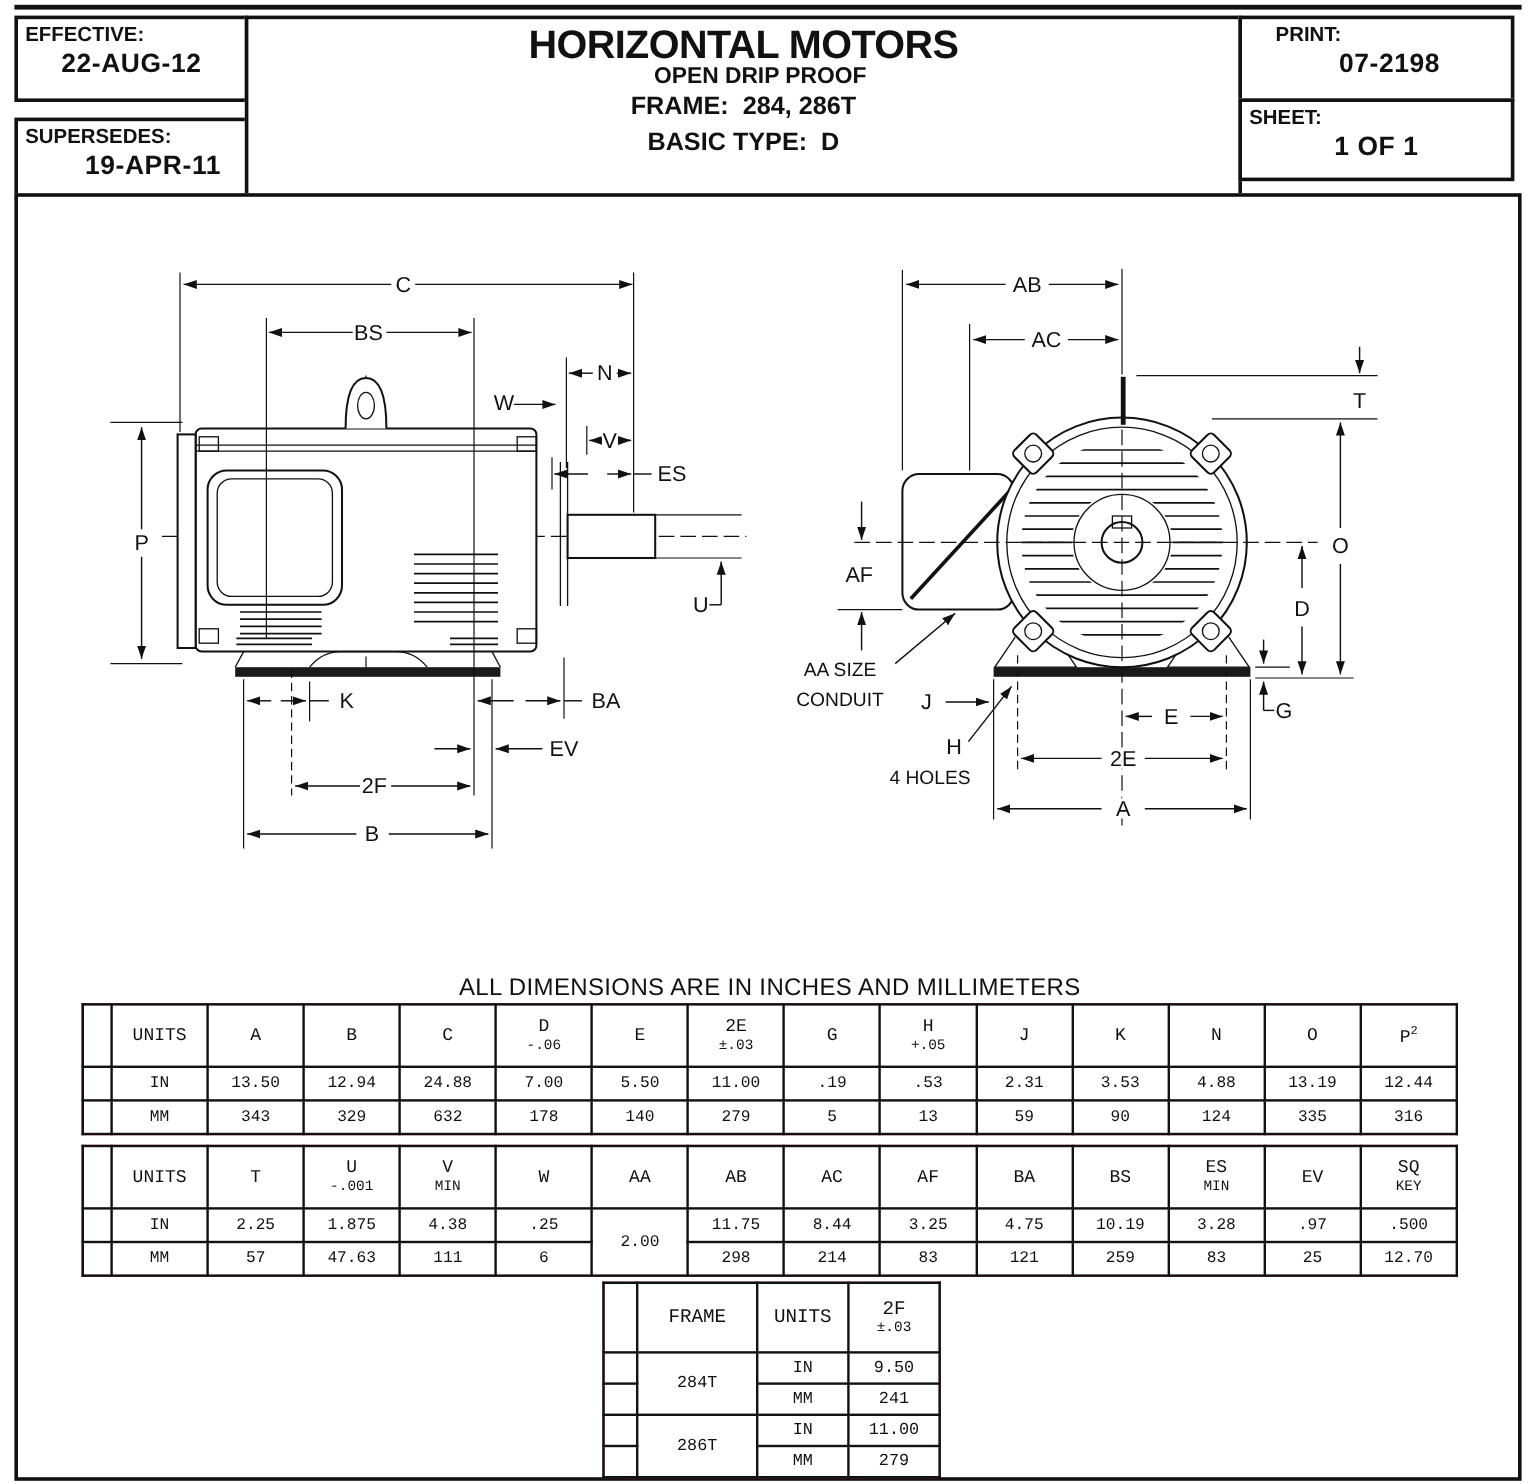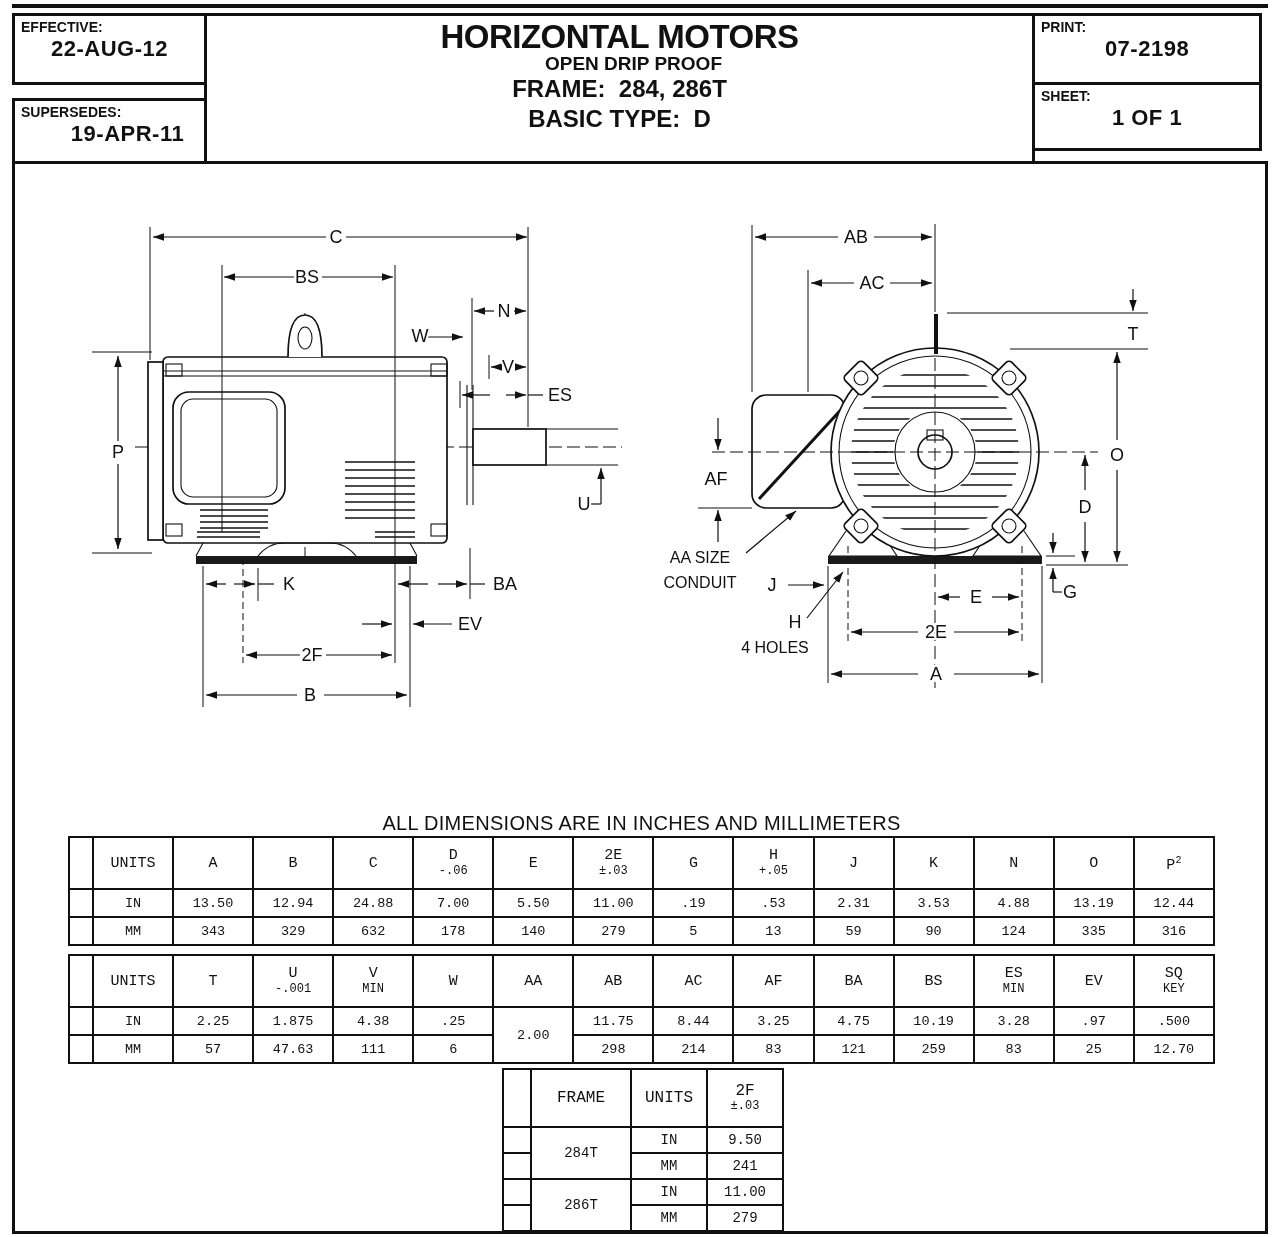--- a/index.html
+++ b/index.html
@@ -7,7 +7,7 @@
          font-family:"Liberation Sans",sans-serif;color:#111;overflow:hidden;}
   .abs{position:absolute;}
   .box{border:3px solid #111;background:#fff;box-sizing:border-box;}
-  .hdr-lbl{font-size:14px;font-weight:bold;padding:3px 0 0 6px;}
+  .hdr-lbl{font-size:17px;font-weight:bold;padding:3px 0 0 6px;}
   .hdr-val{font-size:22px;font-weight:bold;text-align:center;margin-top:1px;letter-spacing:.5px;}
   .title-main{font-size:33px;font-weight:bold;text-align:center;line-height:34px;letter-spacing:-.5px;}
   .title-sub{font-size:19px;font-weight:bold;text-align:center;line-height:20px;padding-left:28px;}

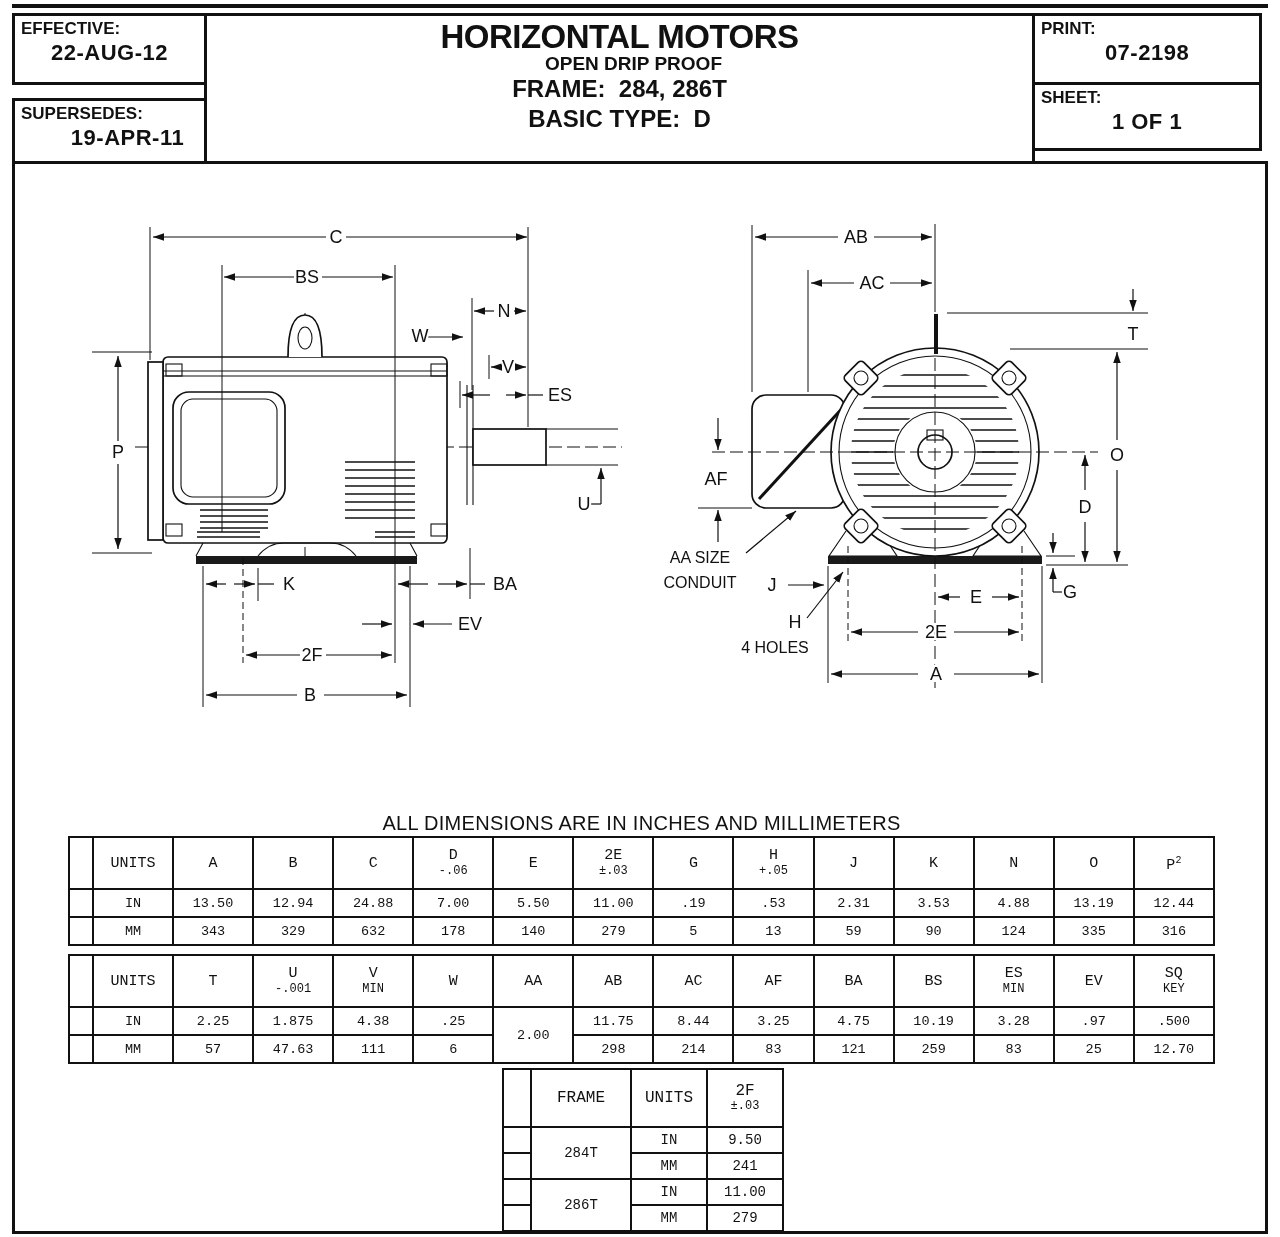--- a/index.html
+++ b/index.html
@@ -67,7 +67,7 @@
     <div class="title-line">BASIC TYPE:  D</div>
   </div>
 
-  <div class="abs box" style="left:1032px;top:13px;width:230px;height:72px;">
+  <div class="abs box" style="left:1032px;top:13px;width:230px;height:72px;padding-left:22px;">
     <div class="hdr-lbl">PRINT:</div>
     <div class="hdr-val">07-2198</div>
   </div>

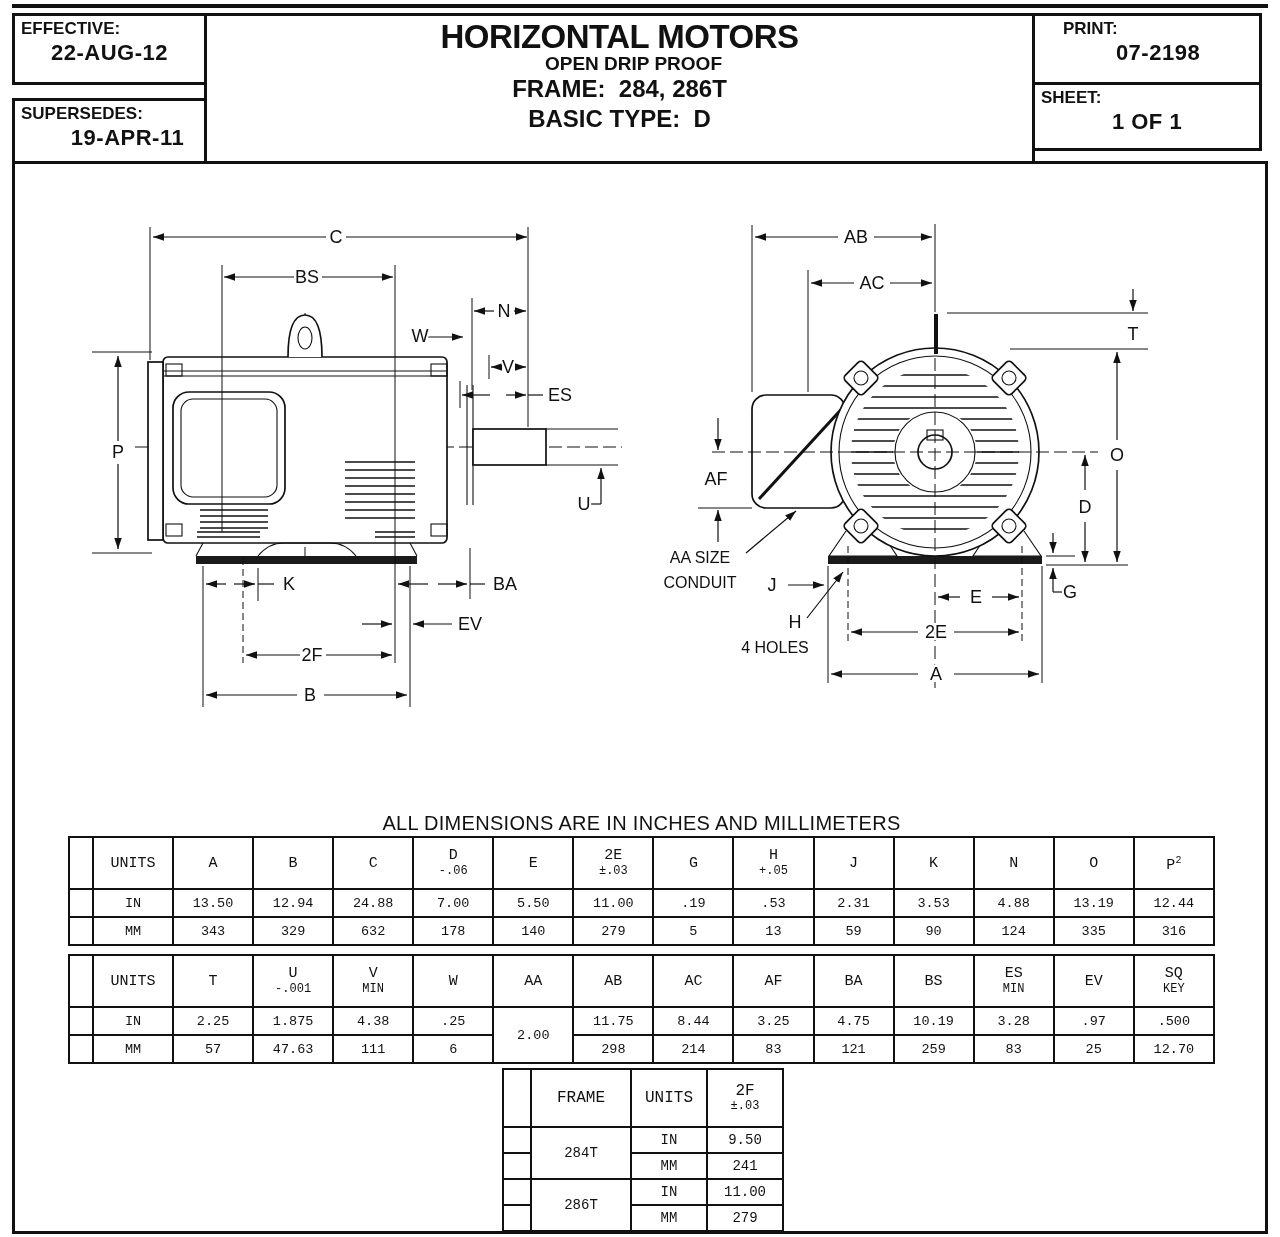--- a/index.html
+++ b/index.html
@@ -11,7 +11,7 @@
   .hdr-val{font-size:22px;font-weight:bold;text-align:center;margin-top:1px;letter-spacing:.5px;}
   .title-main{font-size:33px;font-weight:bold;text-align:center;line-height:34px;letter-spacing:-.5px;}
   .title-sub{font-size:19px;font-weight:bold;text-align:center;line-height:20px;padding-left:28px;}
-  .title-line{font-size:24px;font-weight:bold;text-align:center;line-height:30px;white-space:pre;}
+  .title-line{font-size:21px;font-weight:bold;text-align:center;line-height:30px;white-space:pre;}
   .note{font-size:20px;text-align:center;letter-spacing:.3px;}
   table{border-collapse:collapse;table-layout:fixed;background:#be185d;font-family:Liberation Mono, monospace;}
   th,td{border:2px solid #111;text-align:center;padding:0;font-weight:normal;background:#fff;}

